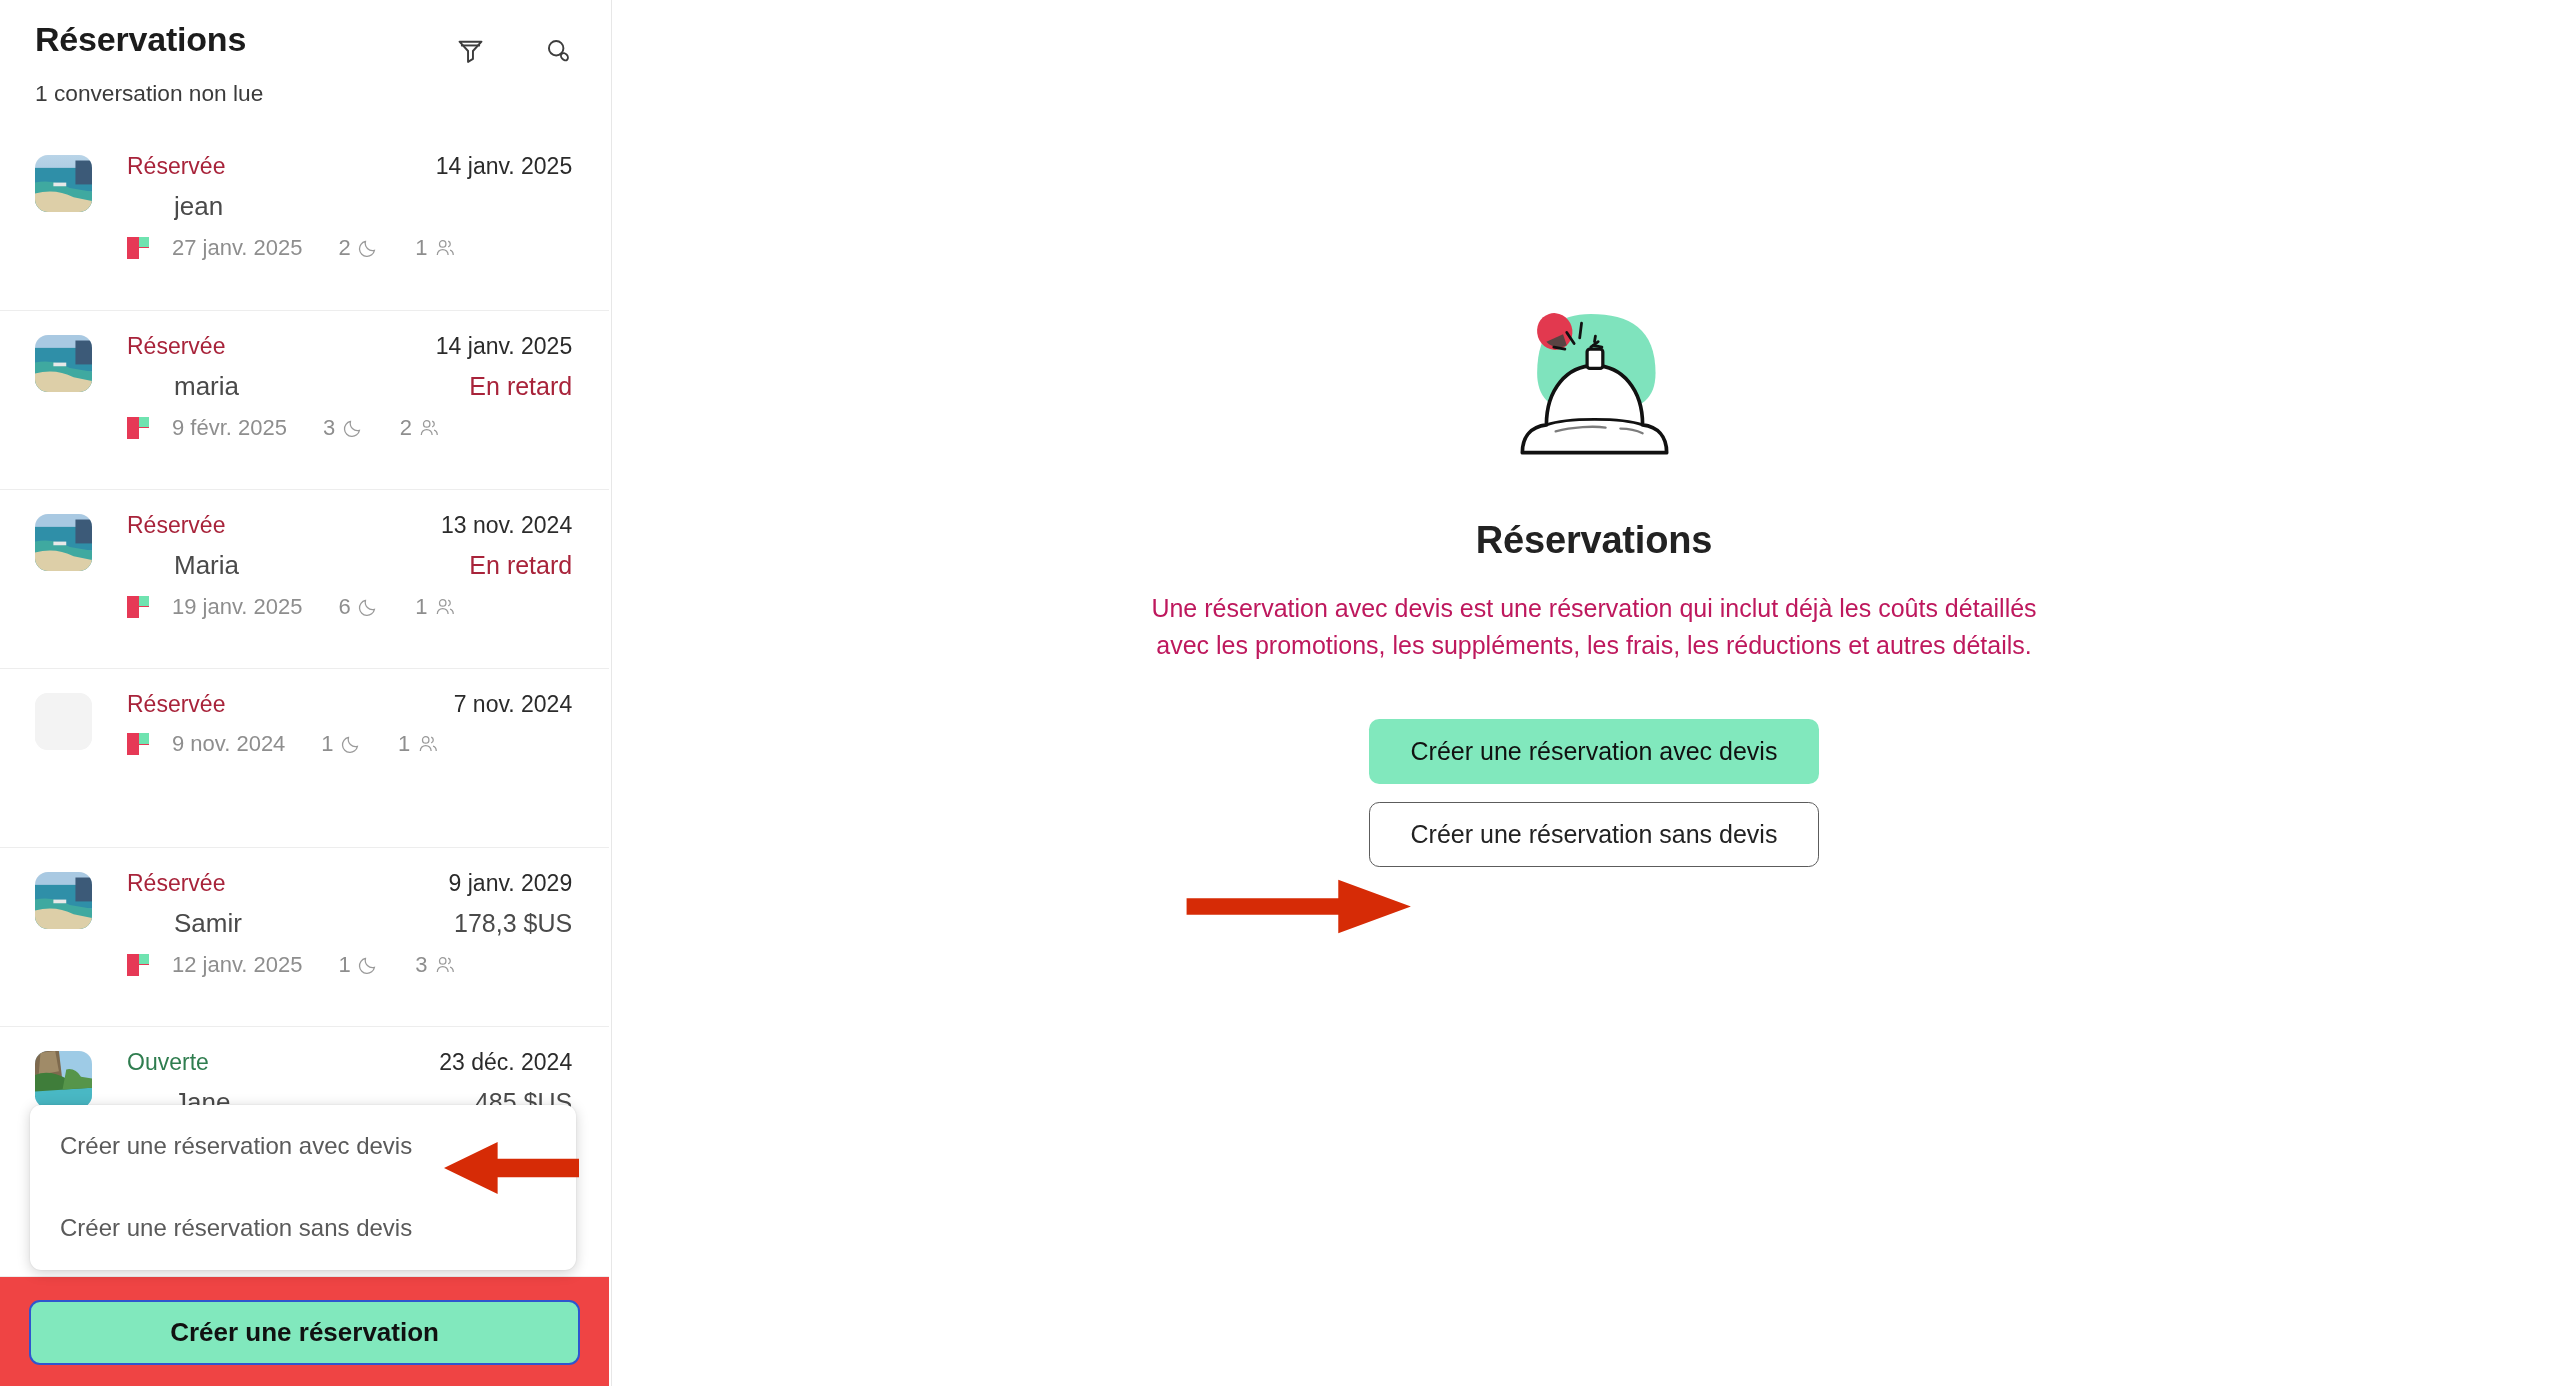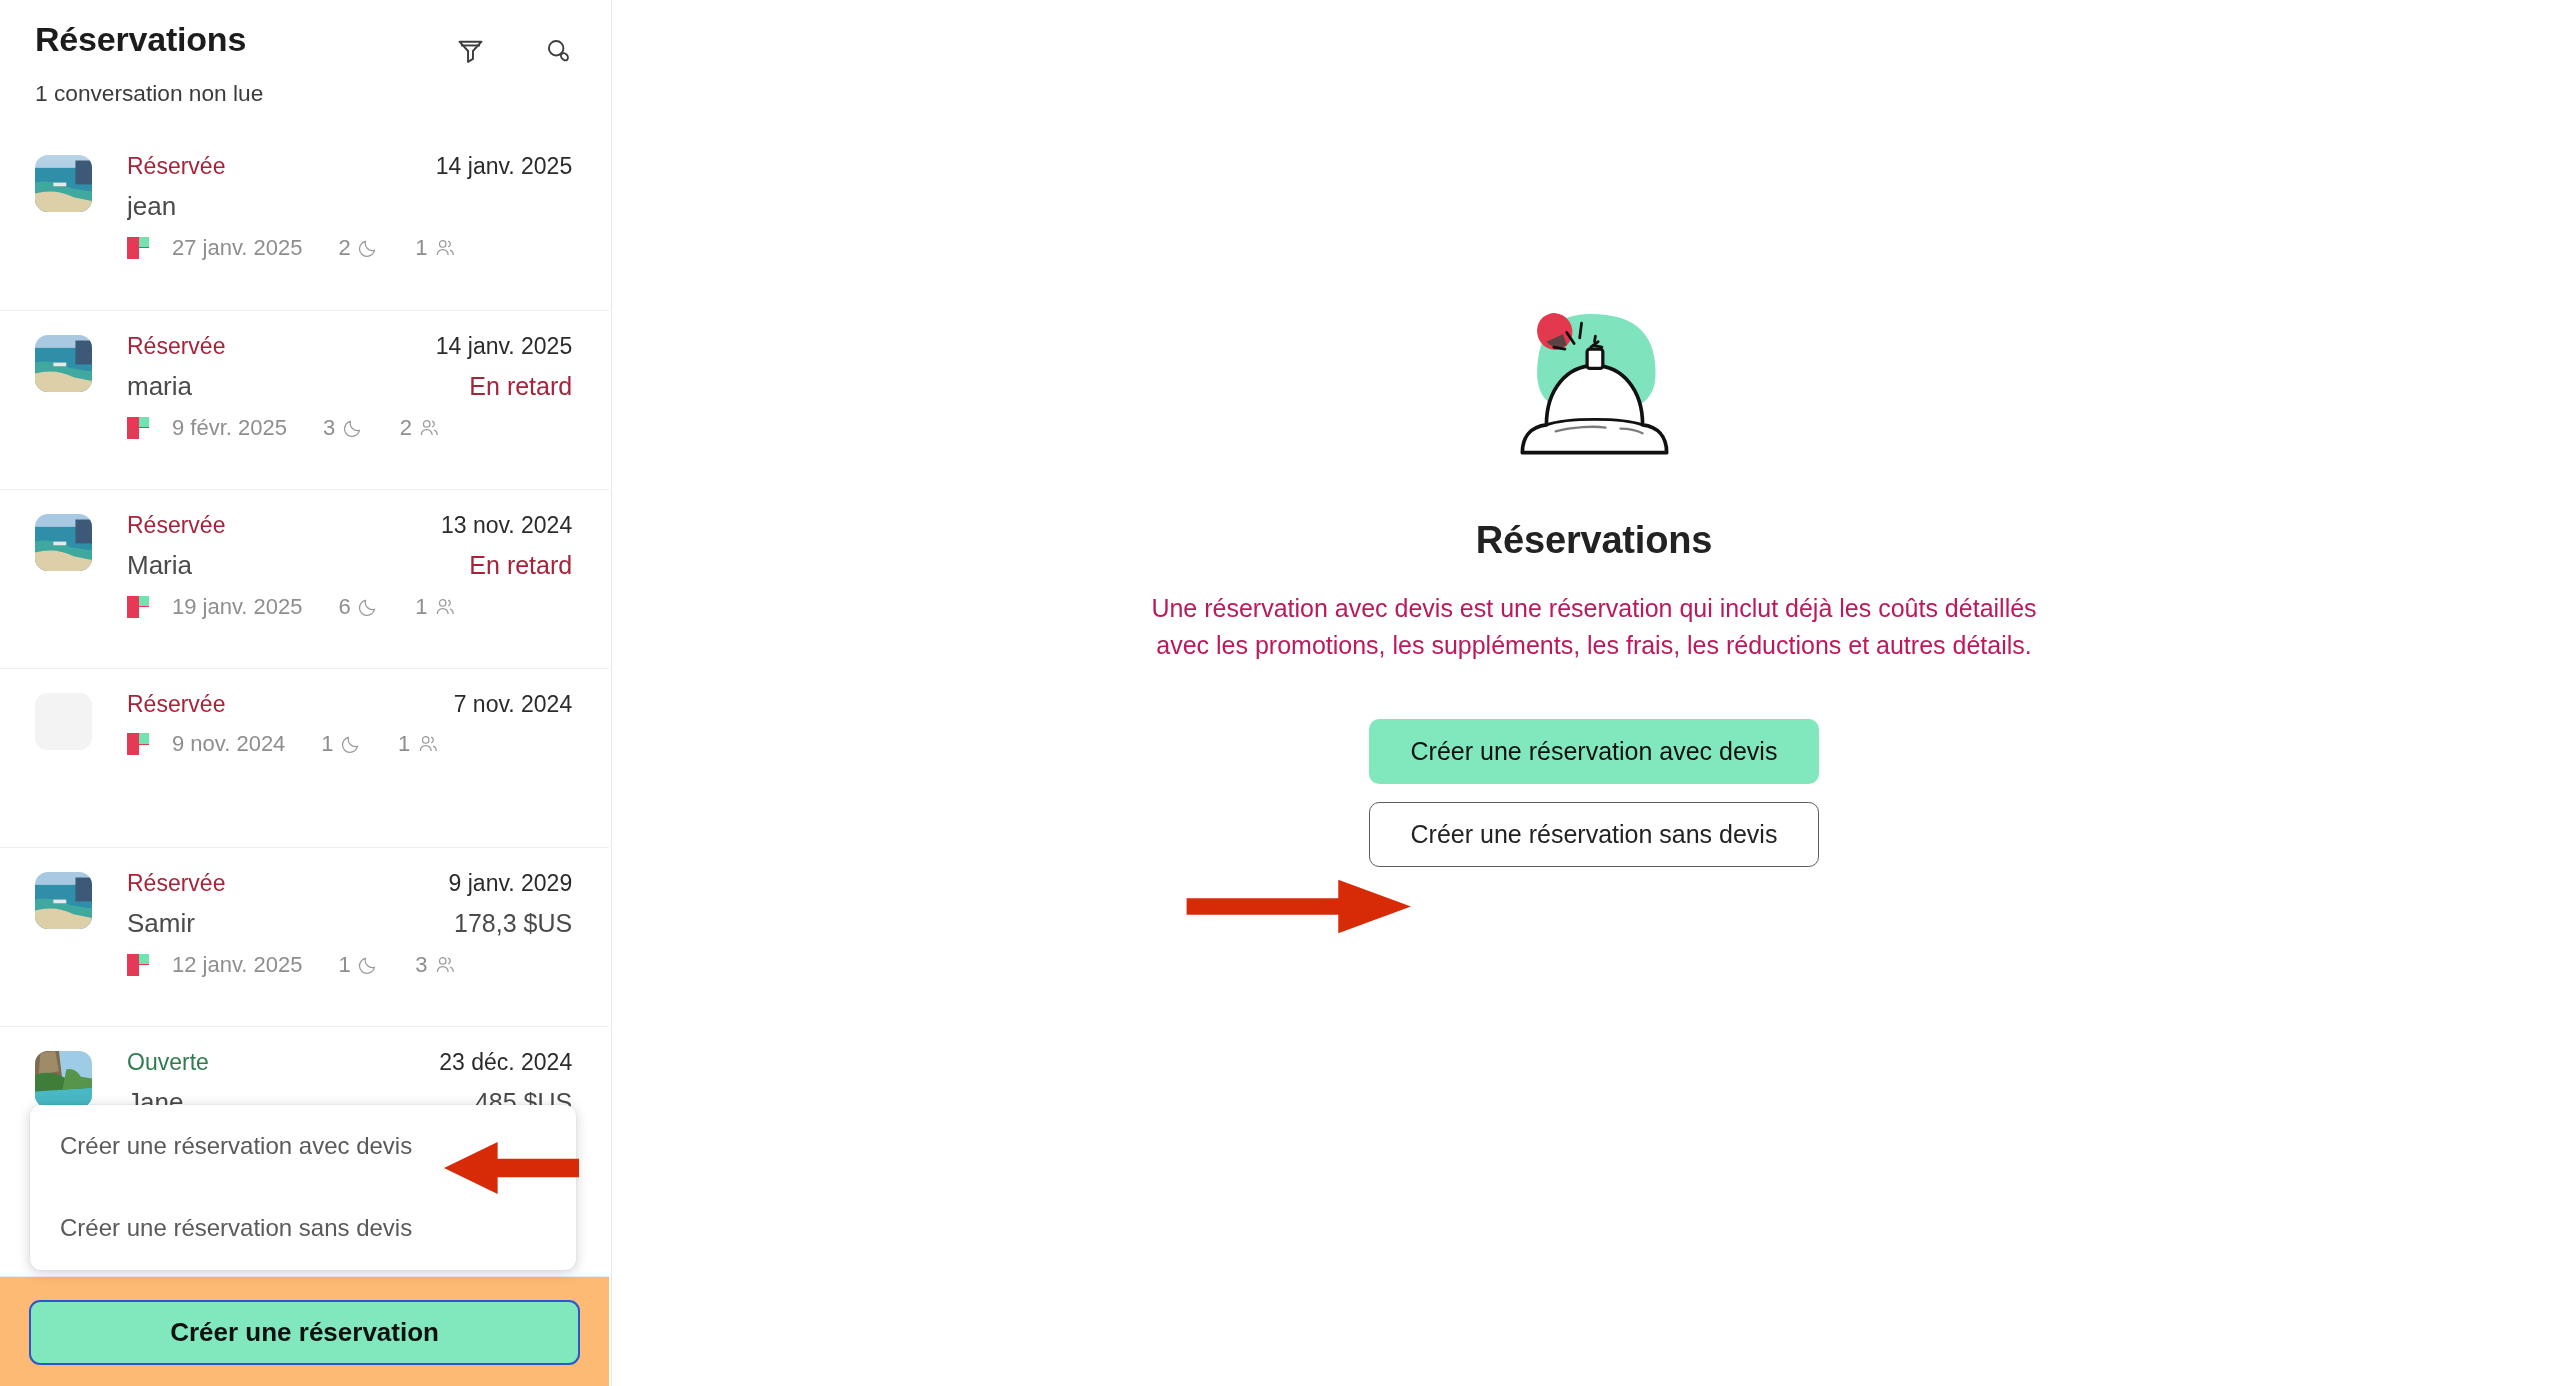--- a/index.html
+++ b/index.html
@@ -139,6 +139,7 @@
     white-space: nowrap;
     overflow: hidden;
     text-overflow: ellipsis;
+    margin-left: 47px;
   }
   .conv-right {
     font-size: 25px;

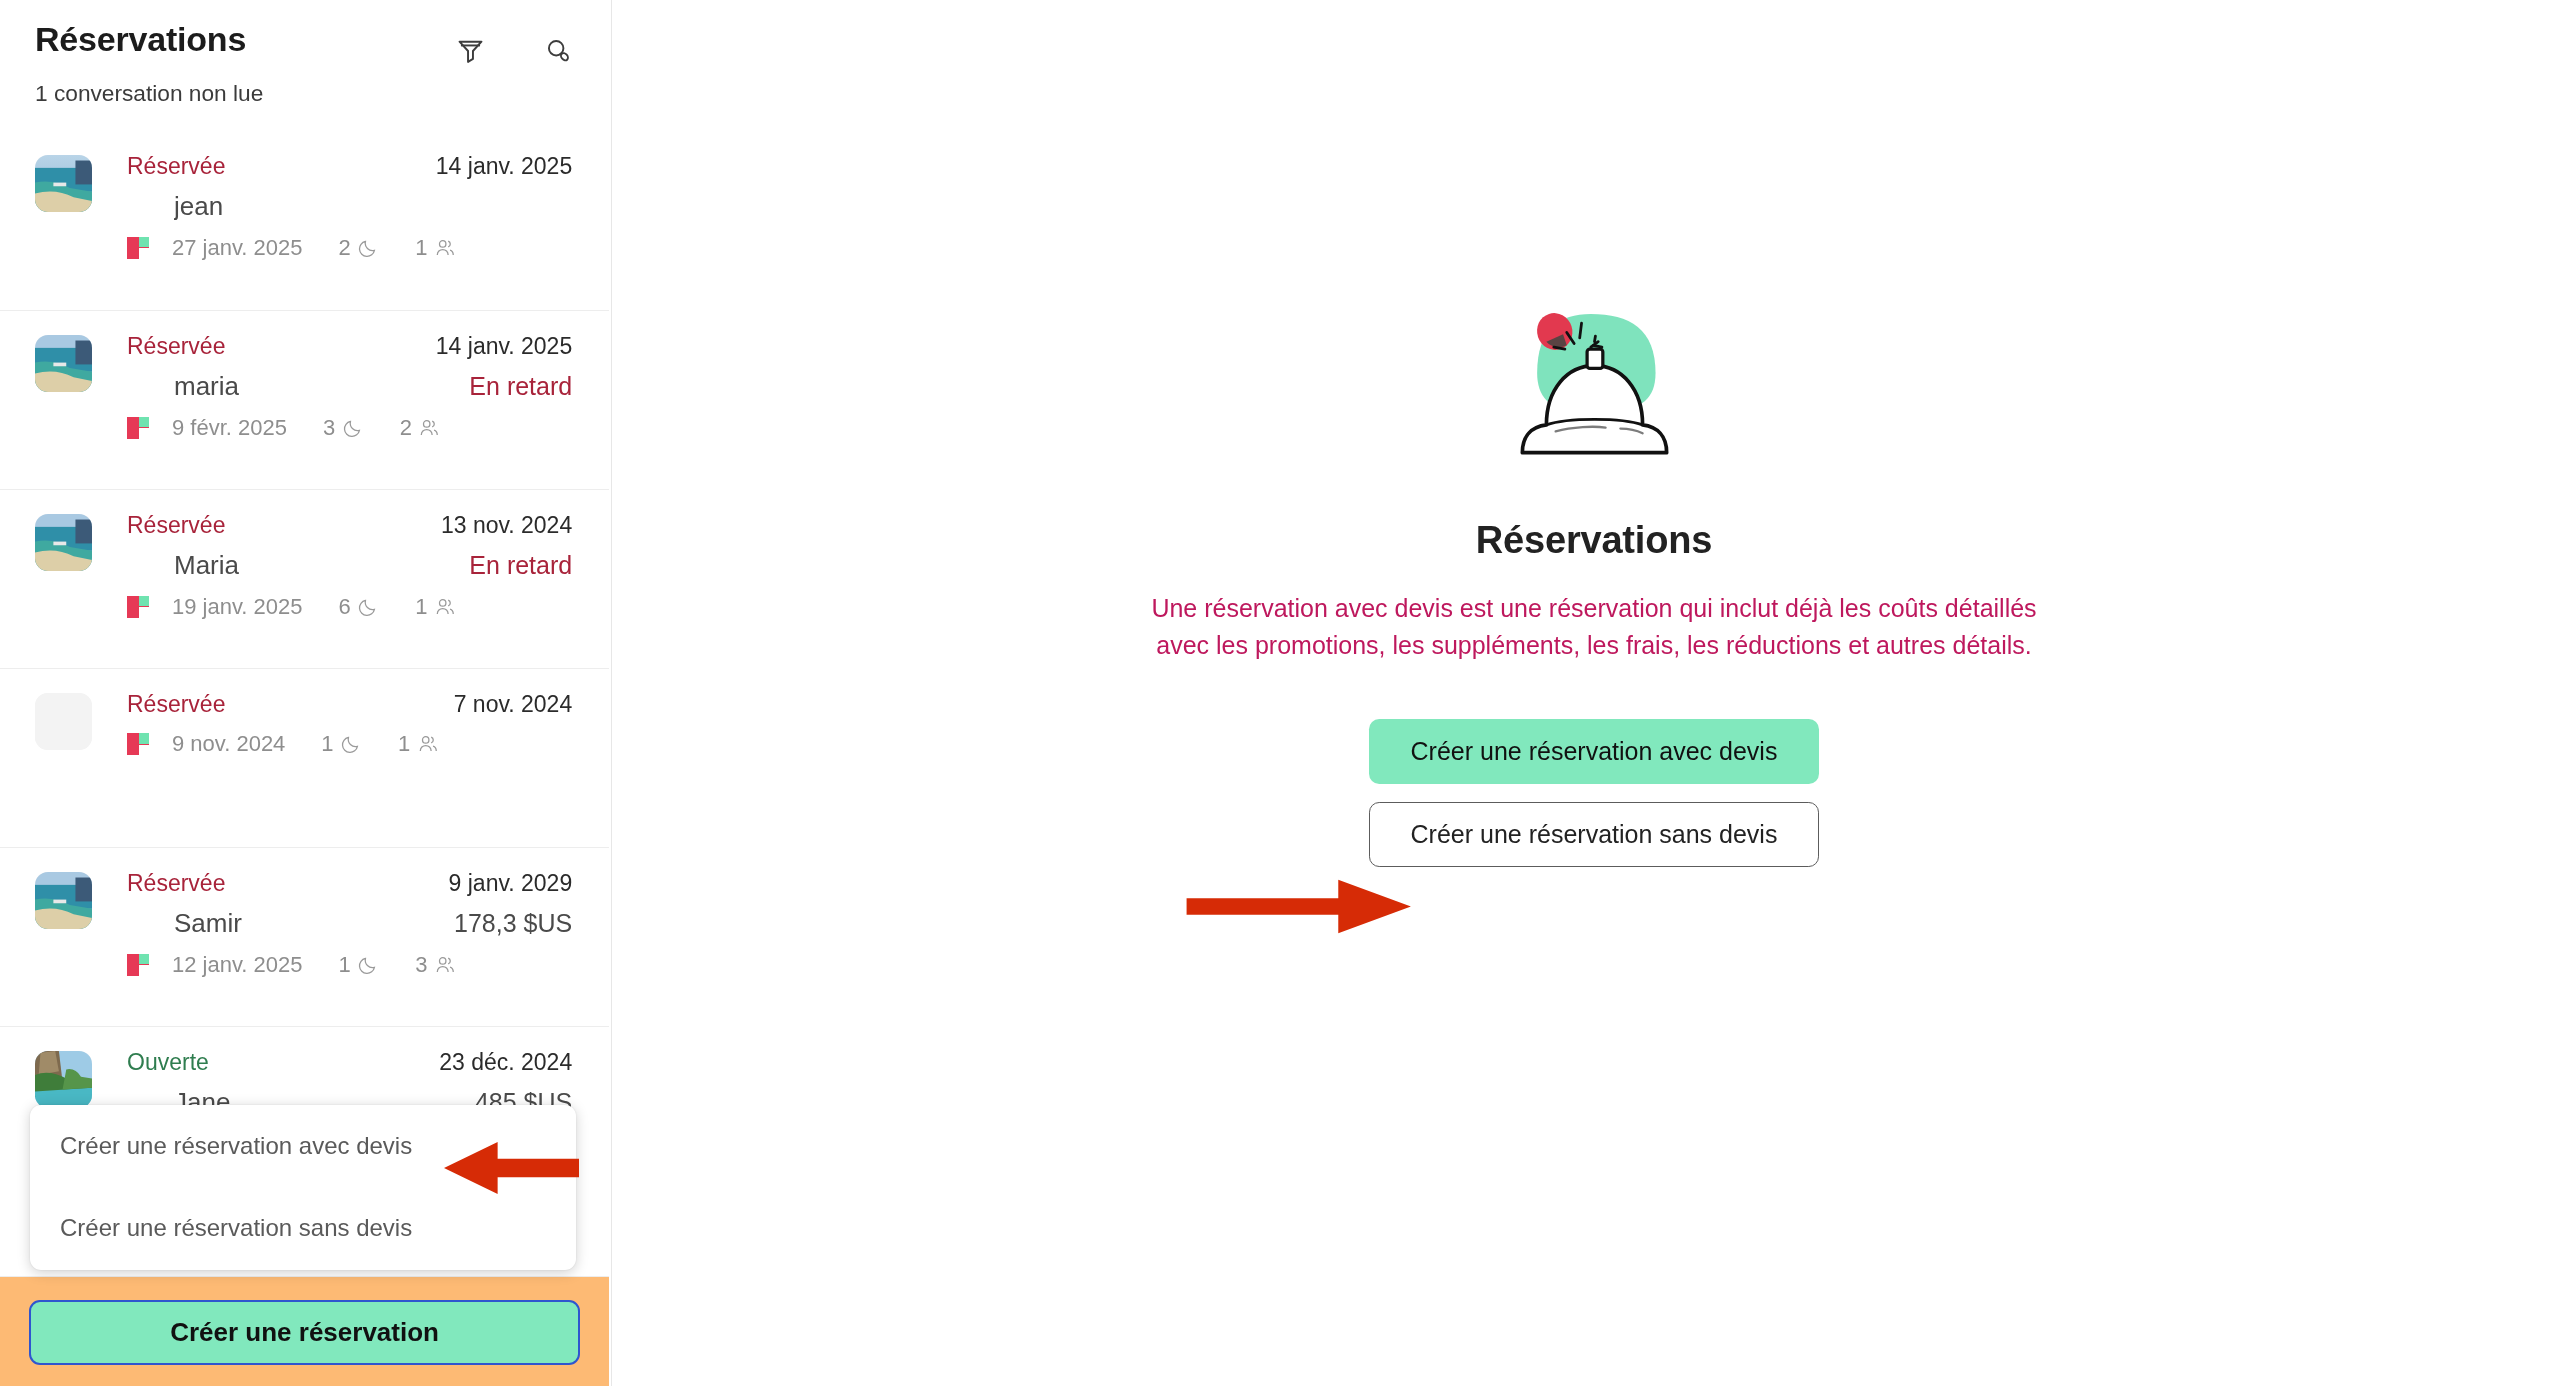--- a/index.html
+++ b/index.html
@@ -203,7 +203,7 @@
     right: 1.8px;
     bottom: 0;
     height: 111px;
-    background: #fdba74;
+    background: #ef4444;
     border-top: 0.9px solid #ededed;
     display: flex;
     align-items: center;

